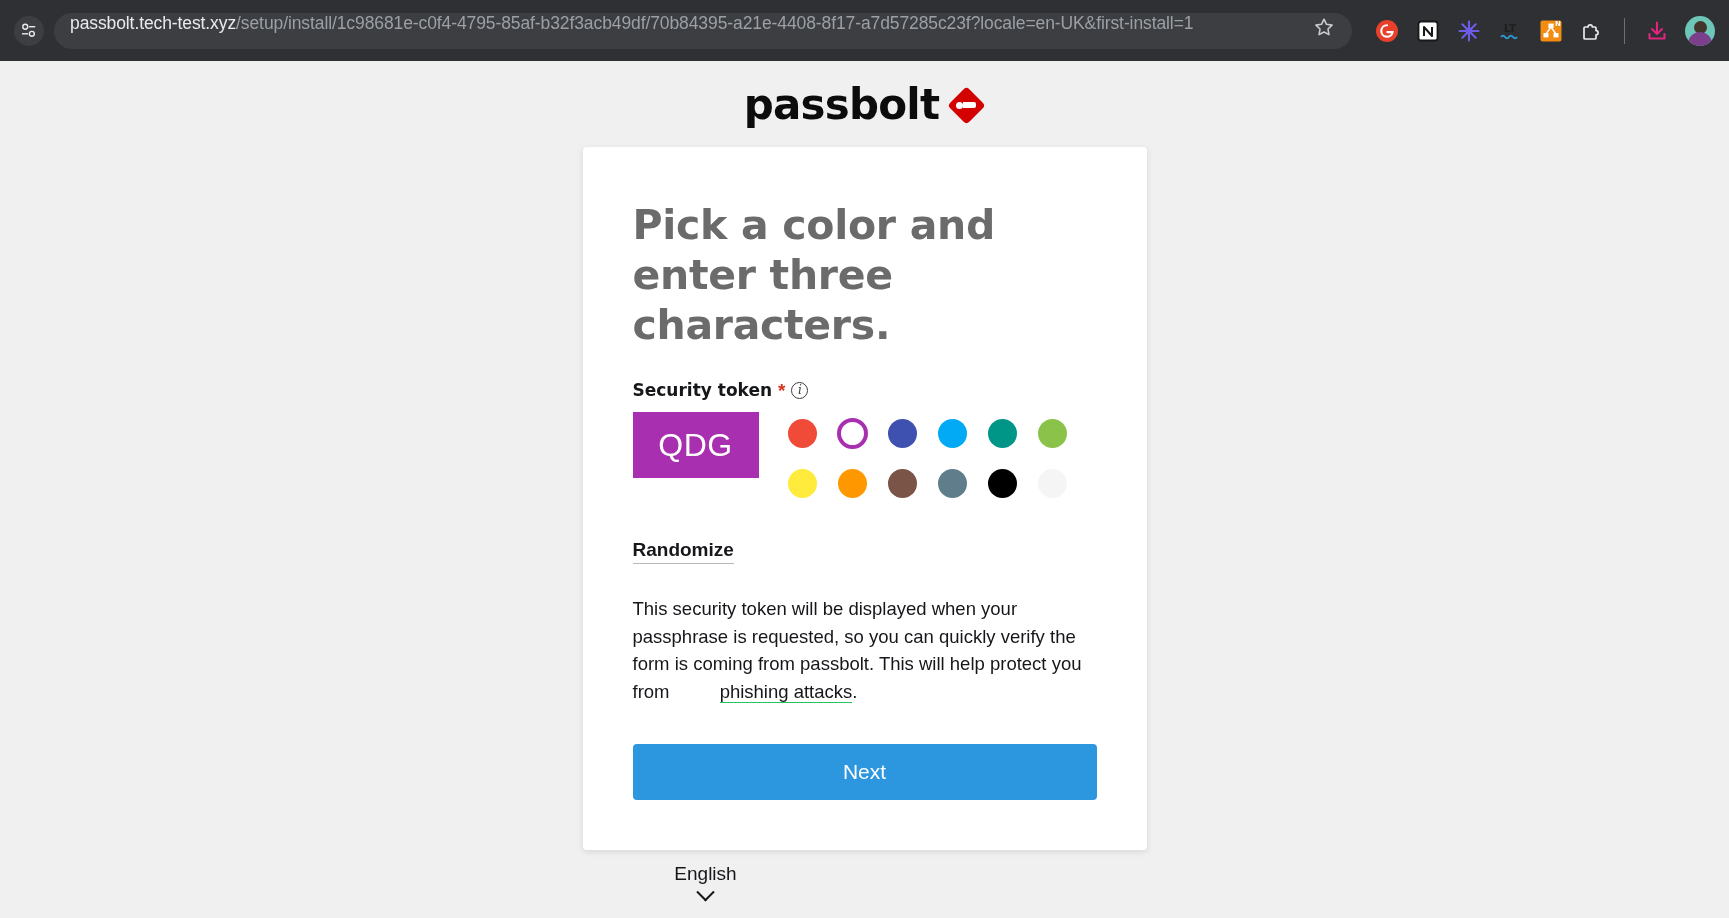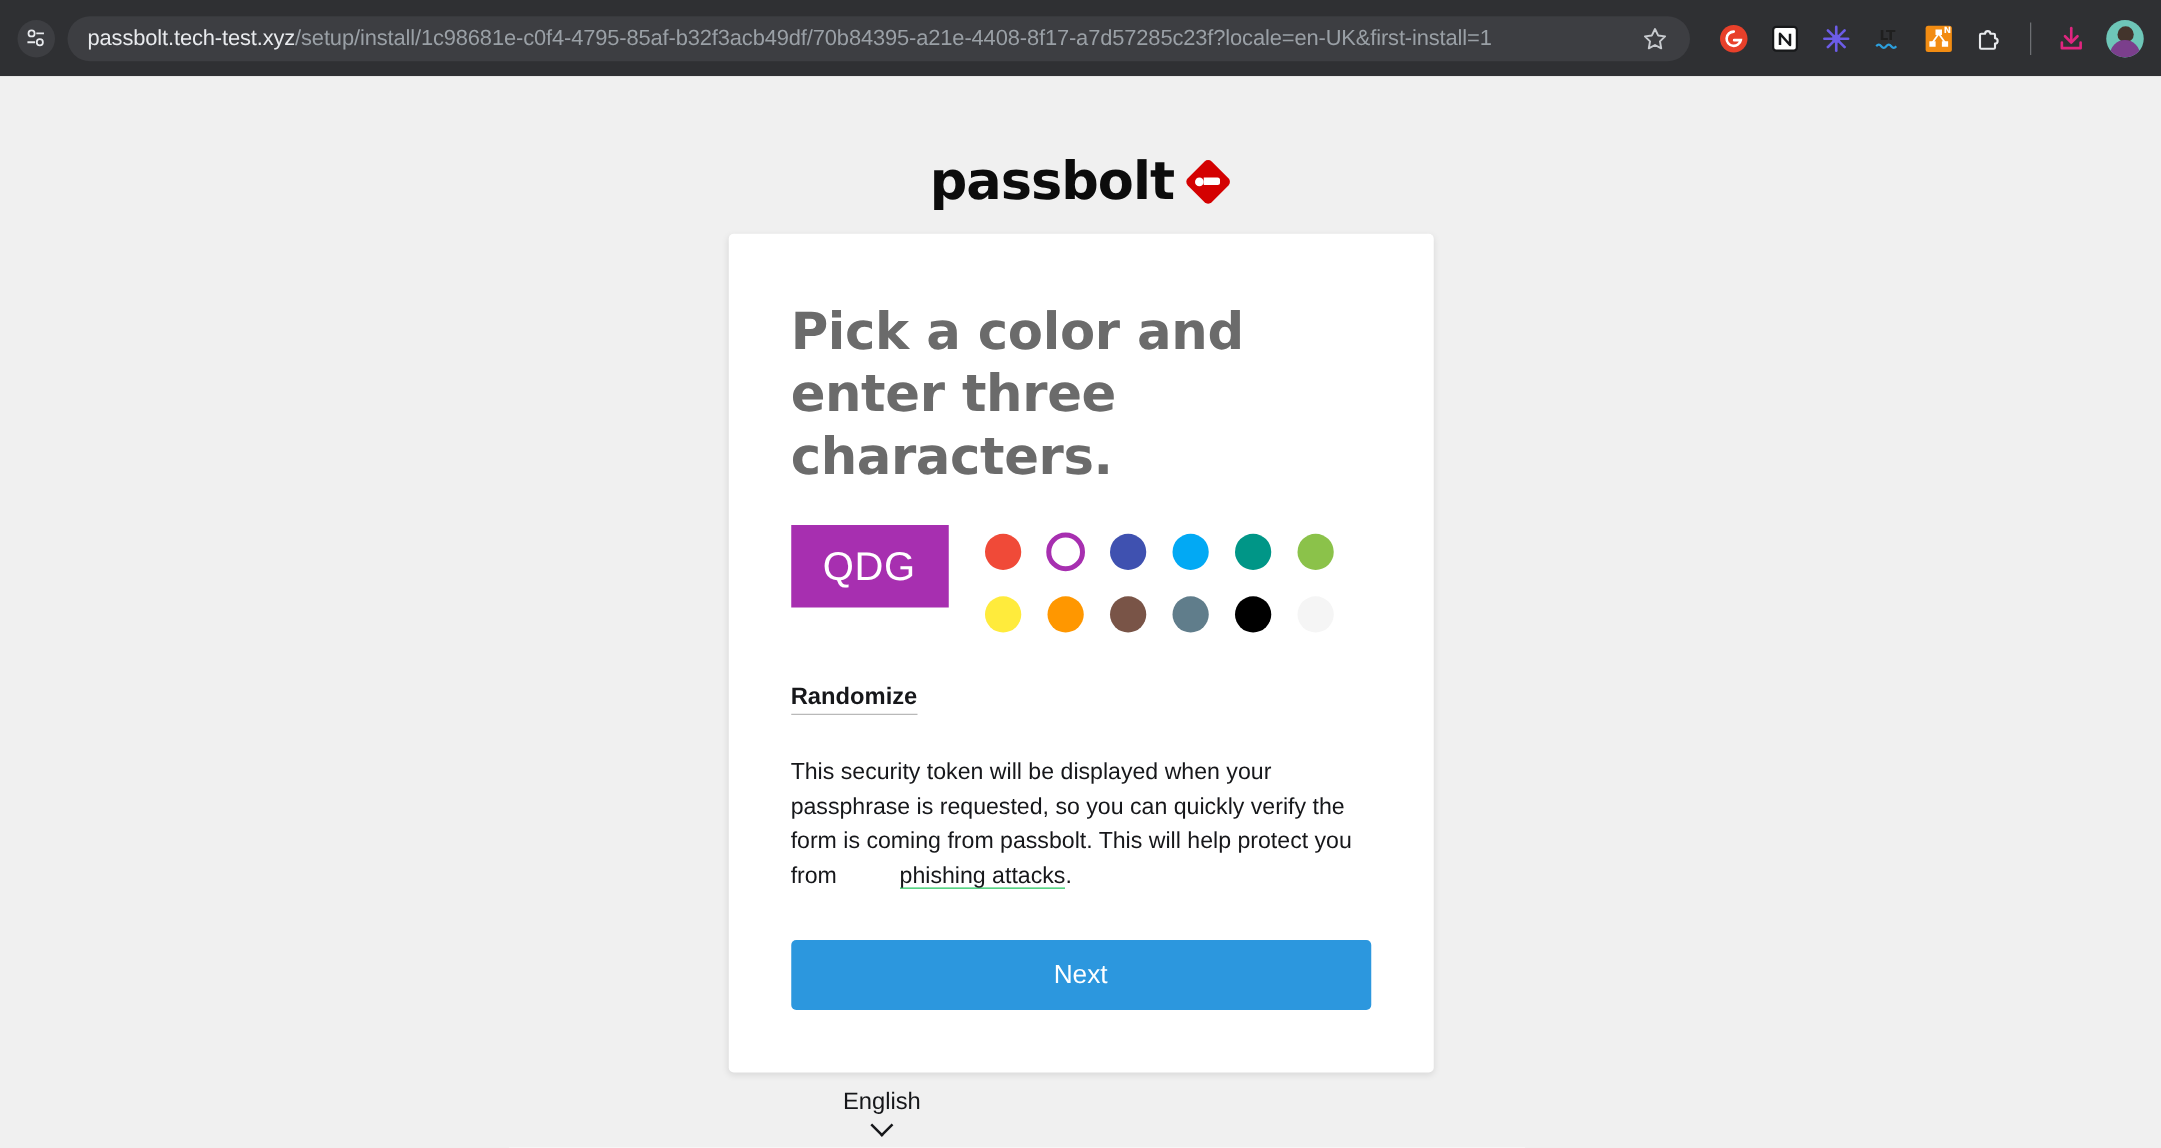--- a/index.html
+++ b/index.html
@@ -34,7 +34,6 @@
     background: #3d3e42;
     border-radius: 18px;
     display: flex;
-    align-items: center;
     padding: 0 14px 0 16px;
     min-width: 0;
     gap: 45px;

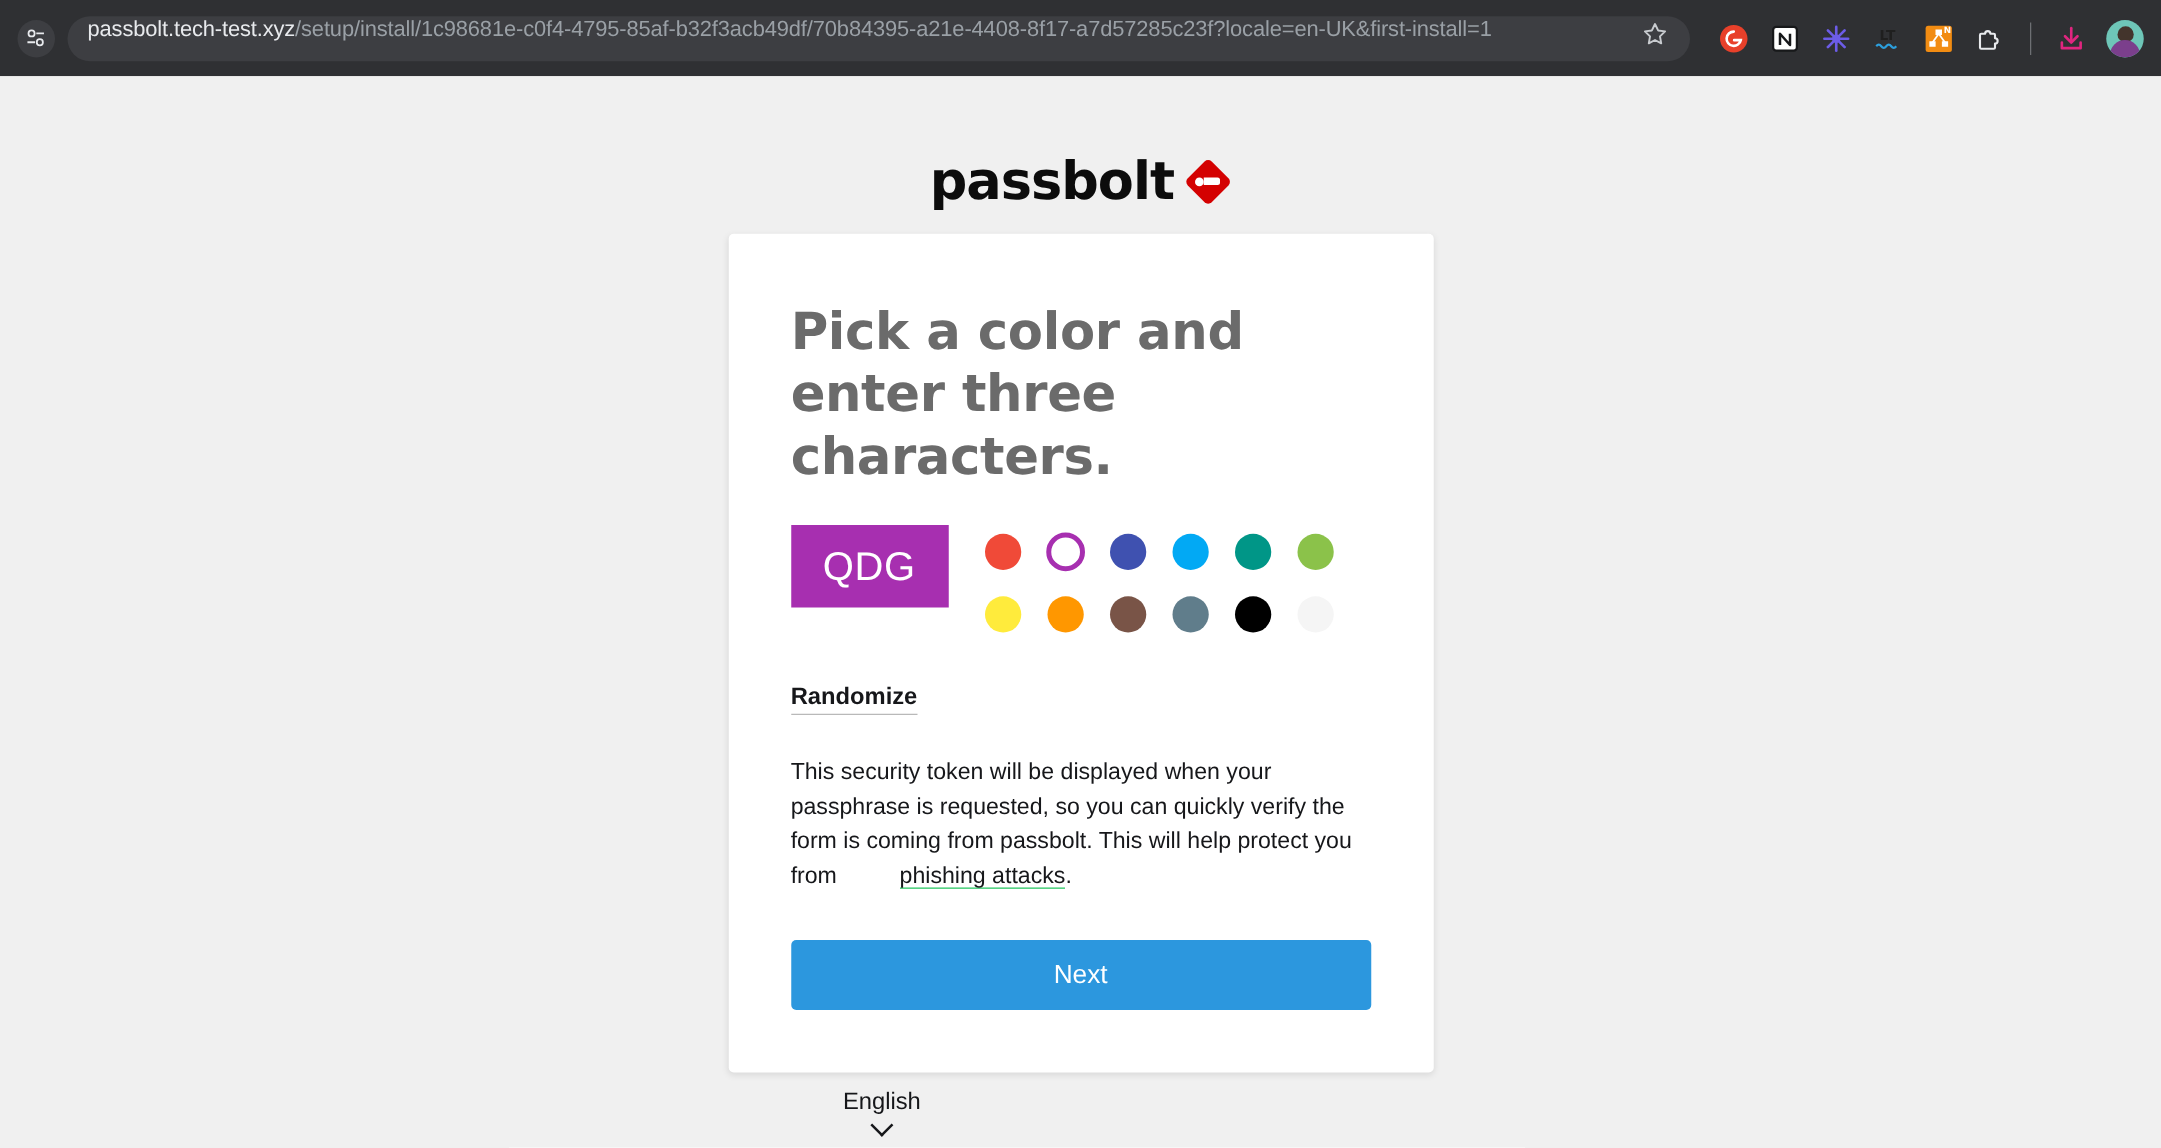--- a/index.html
+++ b/index.html
@@ -113,7 +113,6 @@
     align-items: center;
     padding-top: 23px;
     gap: 9px;
-    margin-top: 40px;
   }
   .logo-text {
     font-size: 42px;

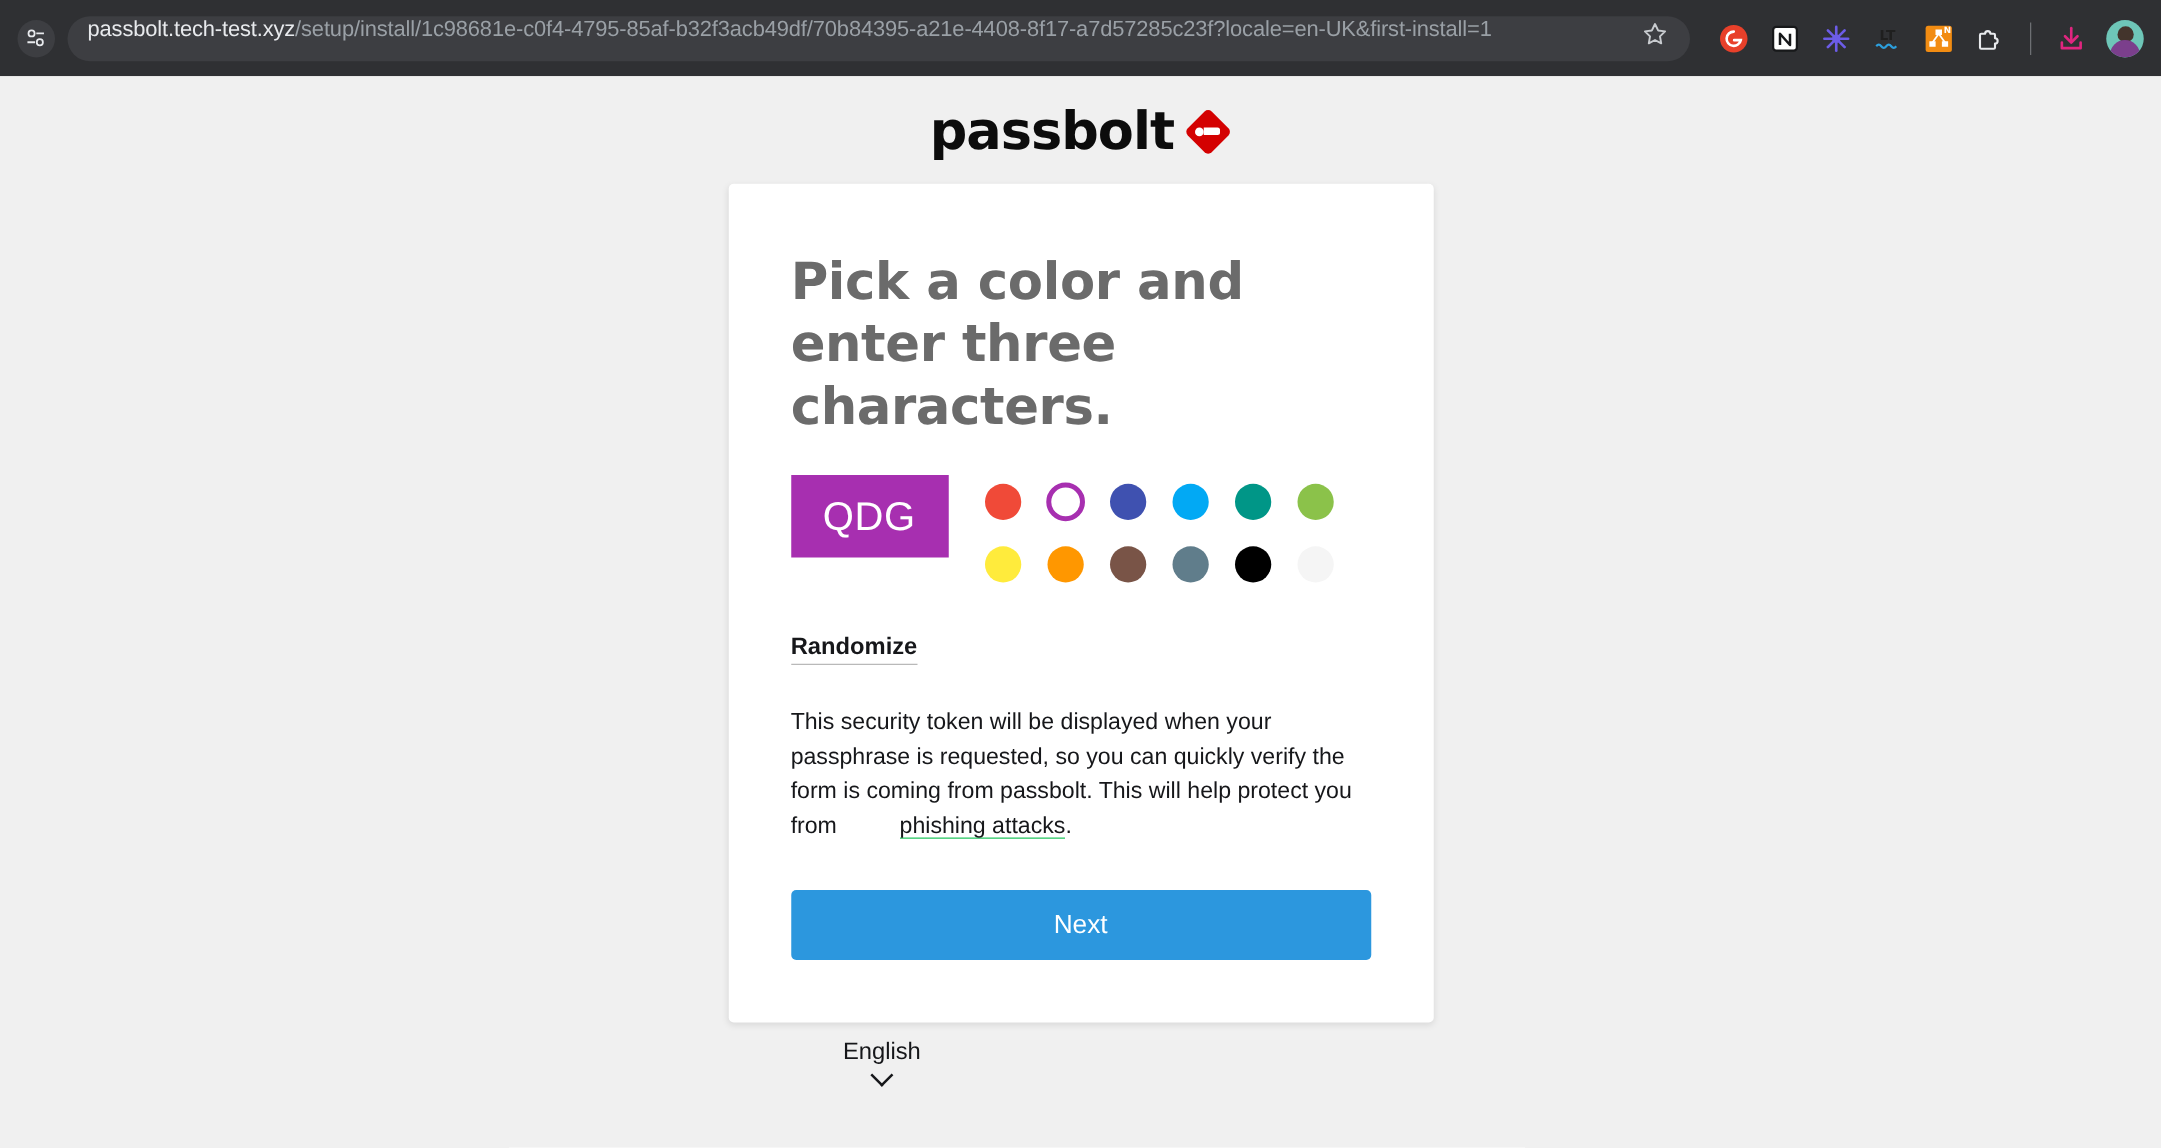--- a/index.html
+++ b/index.html
@@ -415,6 +415,11 @@
 
     <h1 class="card-title">Pick a color and enter three characters.</h1>
 
+    <div class="field-label-row">
+      <span class="field-label">Security token</span>
+      <span class="required-star">*</span>
+      <span class="info-icon">i</span>
+    </div>
 
     <div class="token-row">
       <div class="token-preview" style="background: rgb(167, 47, 176);">

